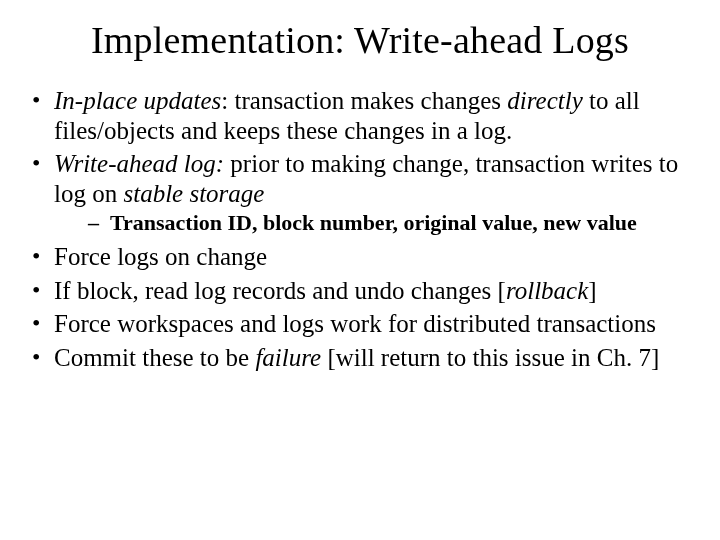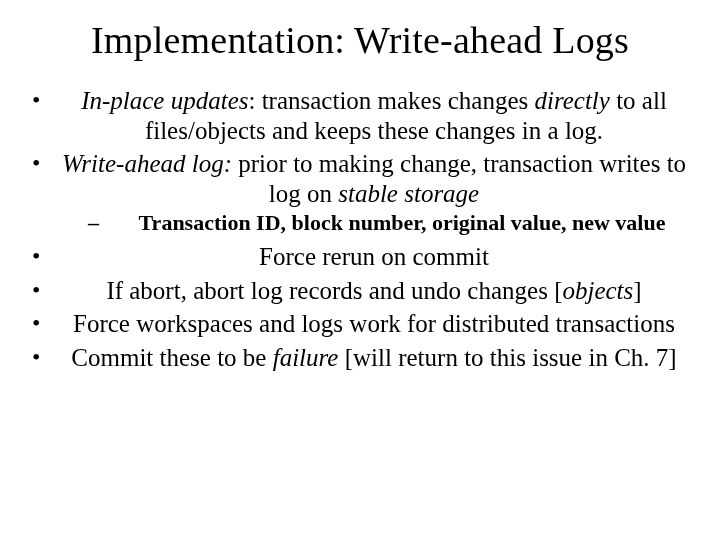--- a/index.html
+++ b/index.html
@@ -36,7 +36,6 @@
     line-height: 1.18;
     padding-left: 28px;
     margin-bottom: 4px;
-    text-align: center;
   }
   ul.top > li::before {
     content: "•";

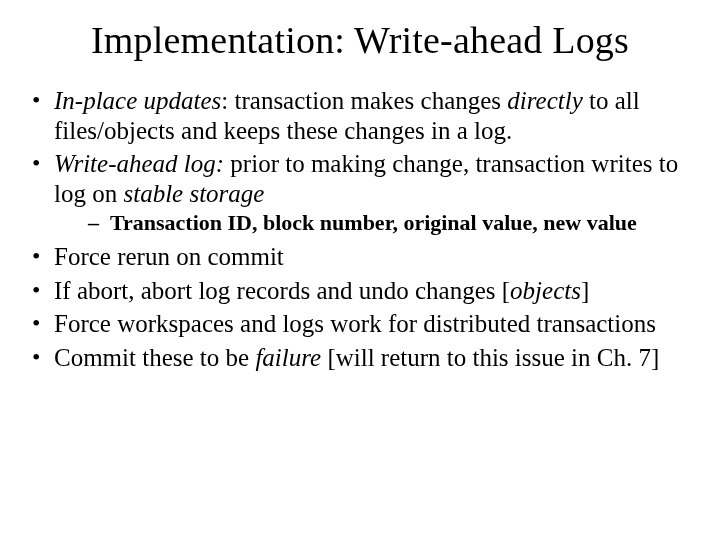--- a/index.html
+++ b/index.html
@@ -84,7 +84,7 @@
       </ul>
     </li>
 
-    <li>Force rerun on commit</li>
+    <li>Force logs on change</li>
 
     <li>
       <span>If abort, abort log records and undo changes [</span><span class="it">objects</span><span>]</span>

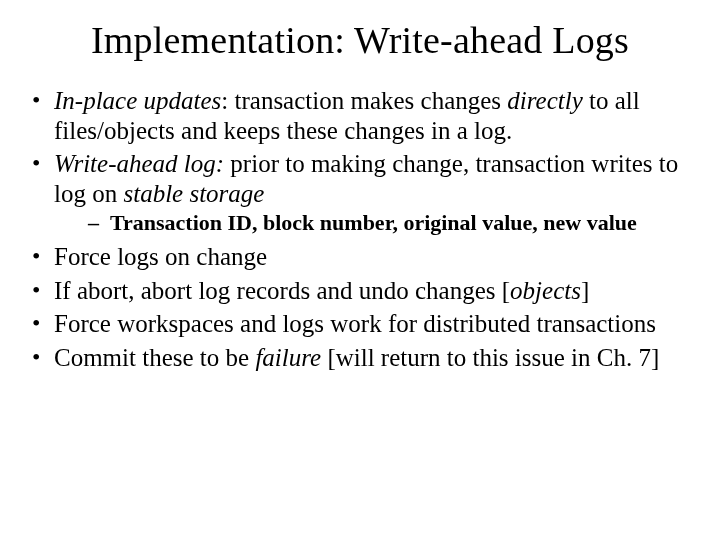--- a/index.html
+++ b/index.html
@@ -87,7 +87,7 @@
     <li>Force logs on change</li>
 
     <li>
-      <span>If abort, abort log records and undo changes [</span><span class="it">objects</span><span>]</span>
+      <span>If block, read log records and undo changes [</span><span class="it">objects</span><span>]</span>
     </li>
 
 

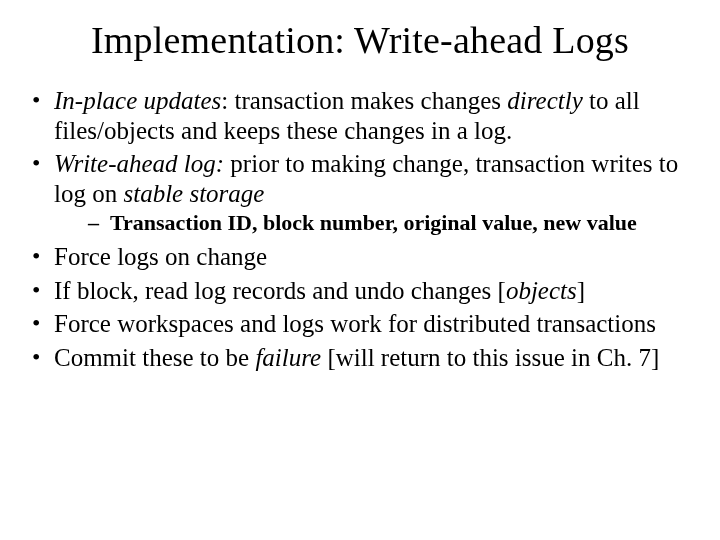--- a/index.html
+++ b/index.html
@@ -87,7 +87,7 @@
     <li>Force logs on change</li>
 
     <li>
-      <span>If block, read log records and undo changes [</span><span class="it">objects</span><span>]</span>
+      <span>If block, read log records and undo changes [</span><span class="it">rollback</span><span>]</span>
     </li>
 
 

